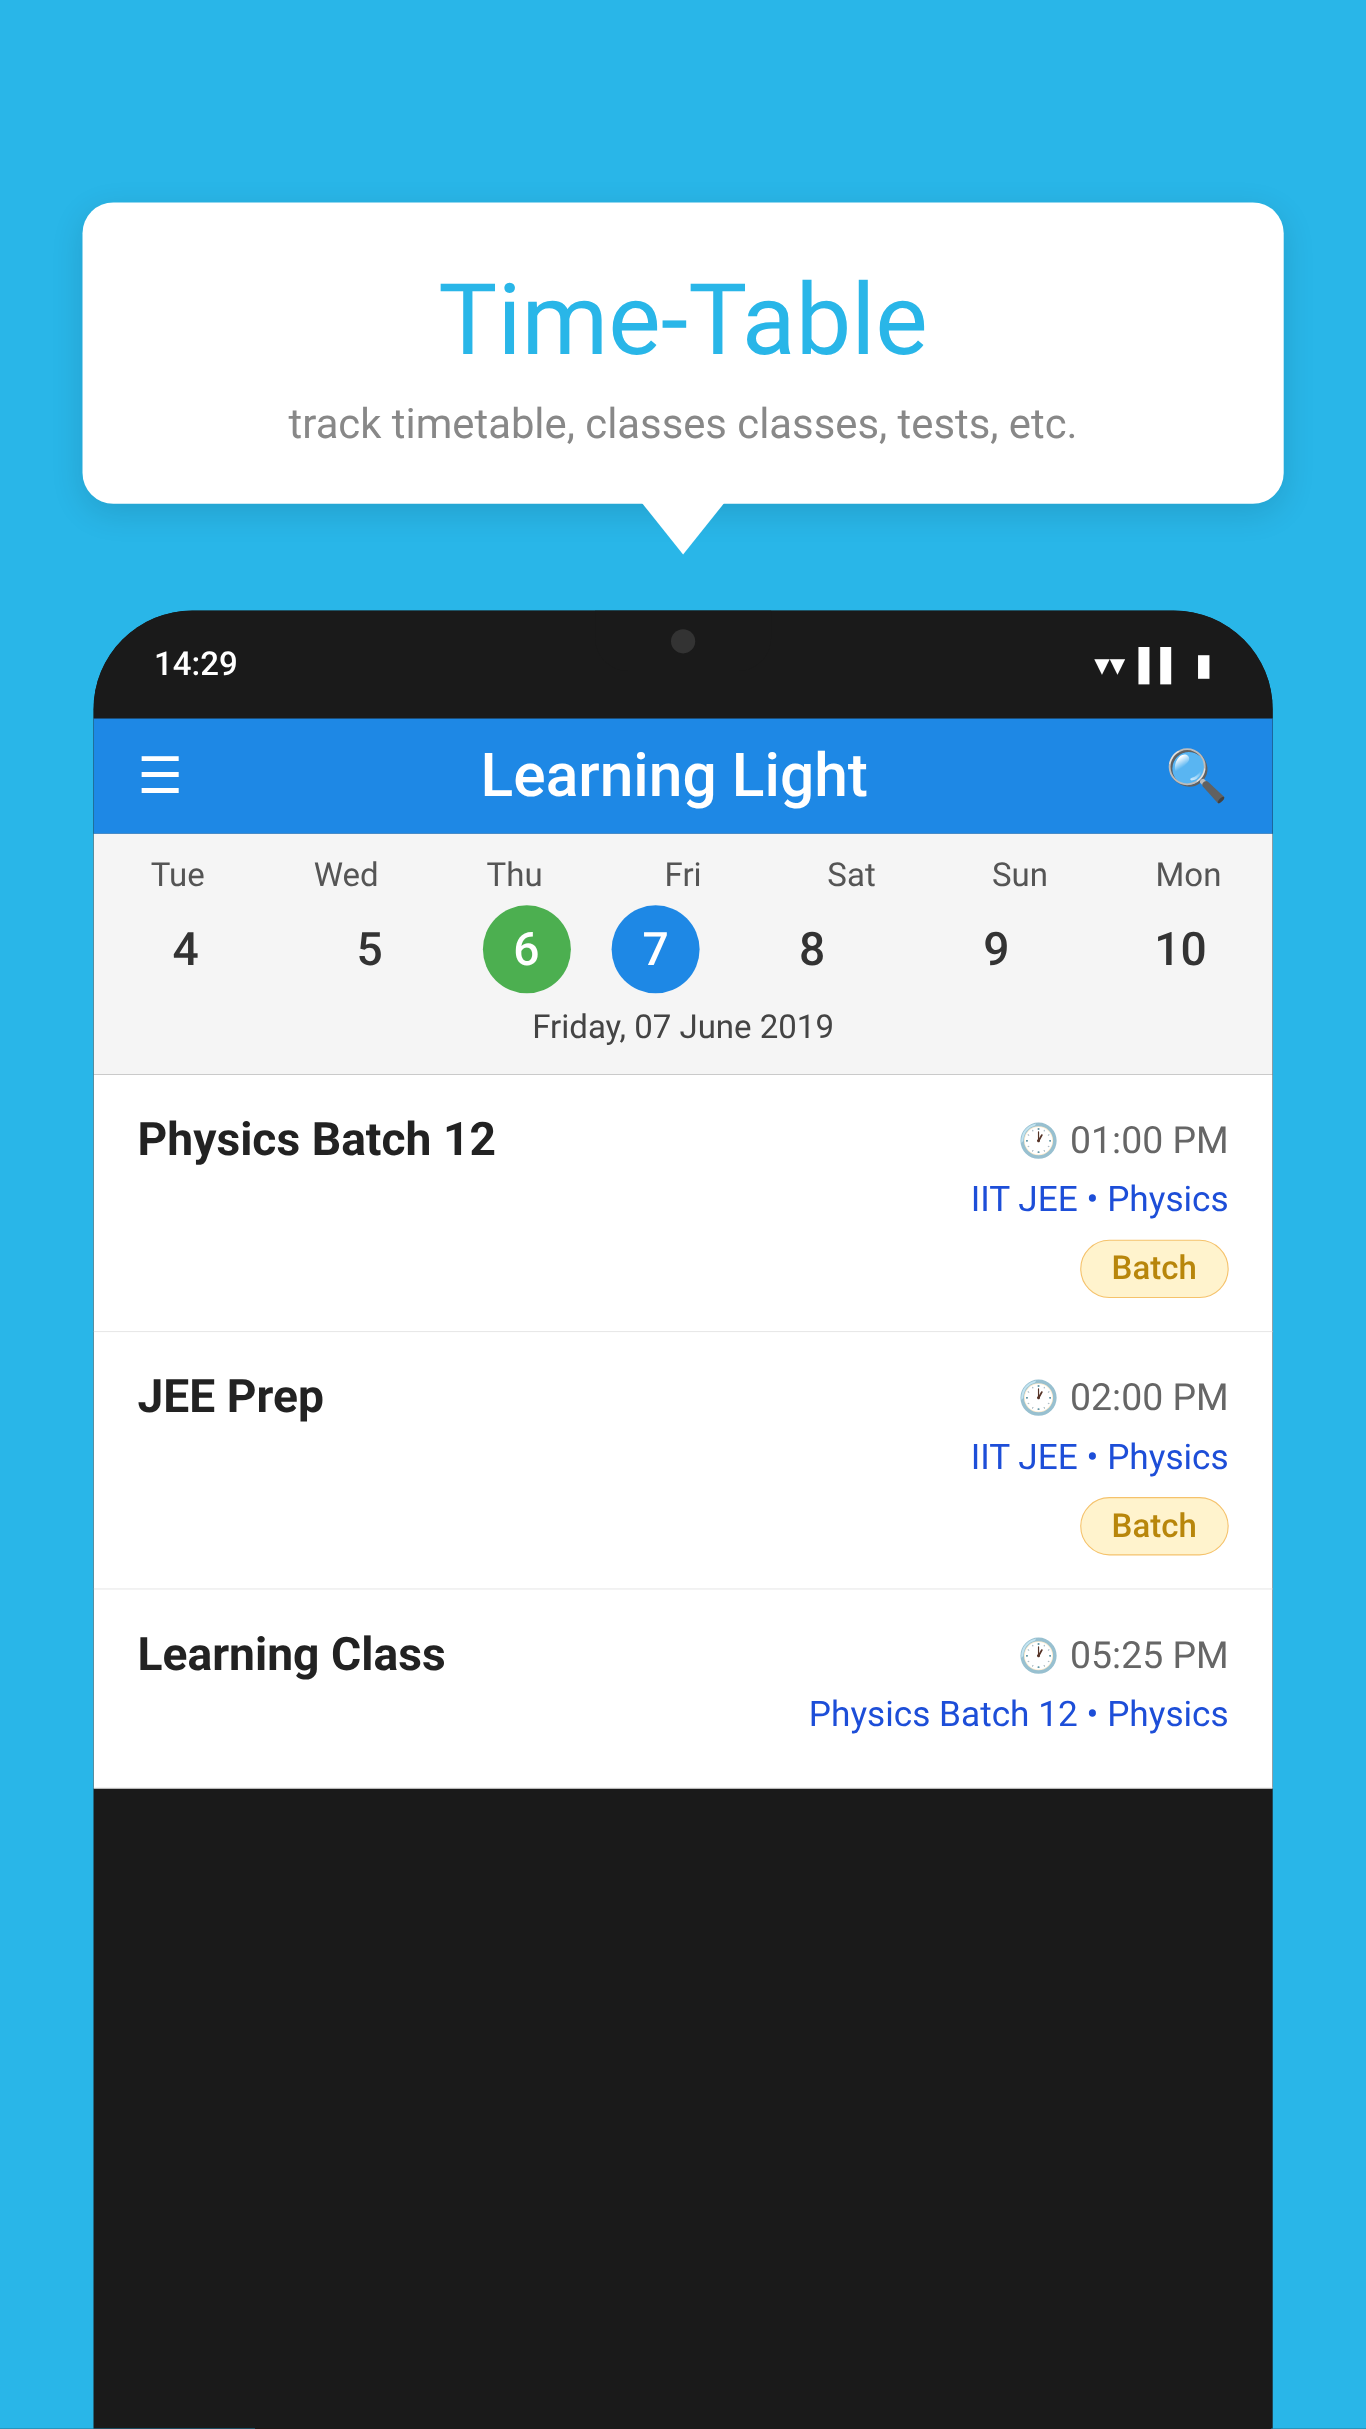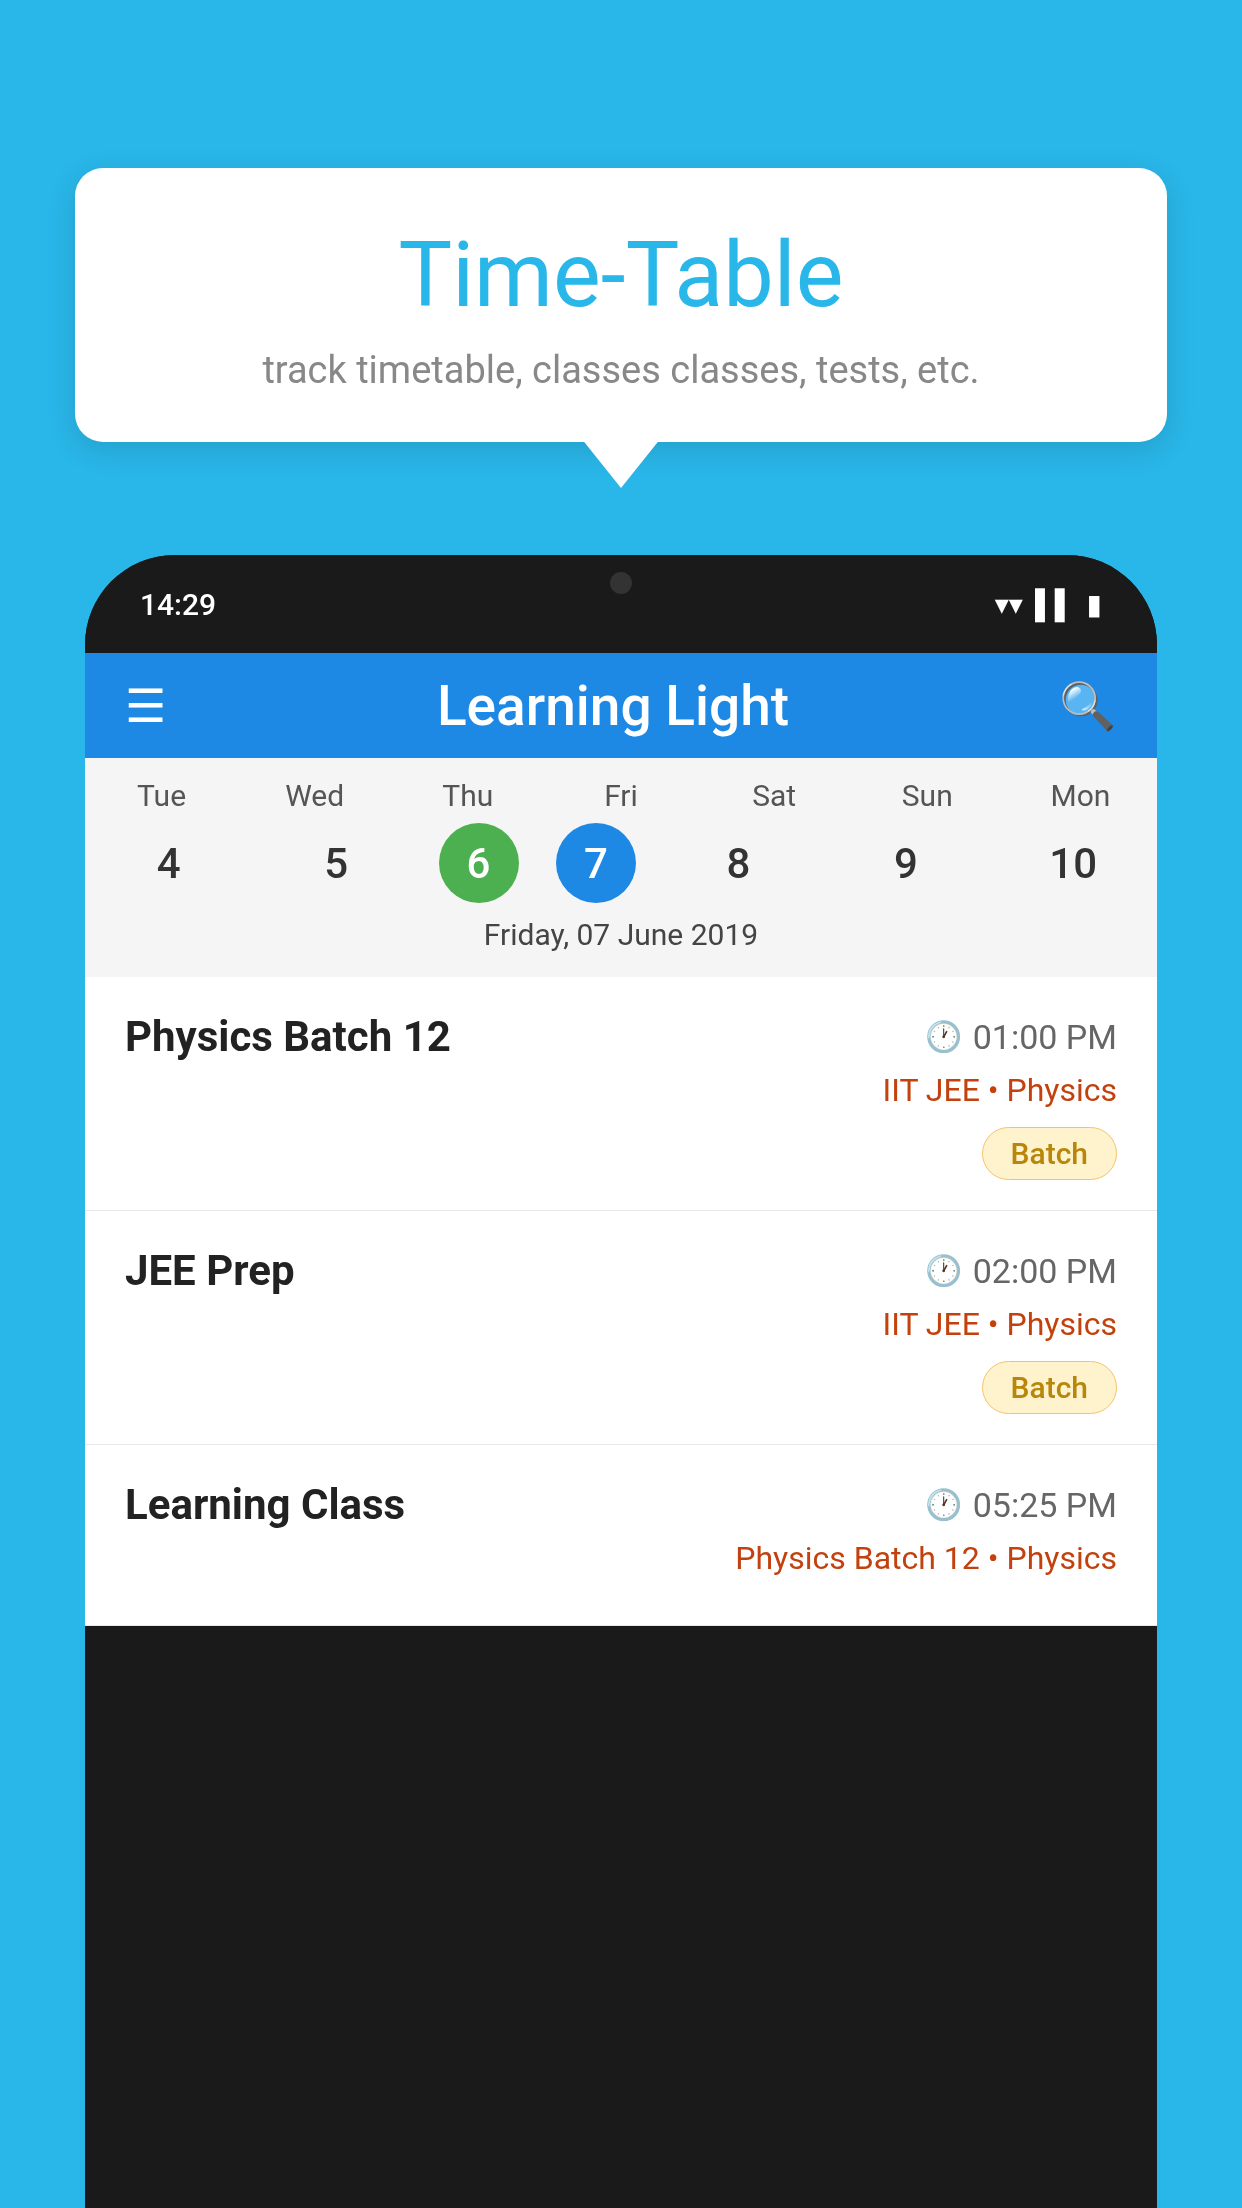--- a/index.html
+++ b/index.html
@@ -17,7 +17,7 @@
     
     .tooltip-card {
       position: absolute;
-      top: 168px;
+      top: 184px;
       left: 75px;
       right: 75px;
       background: #fff;

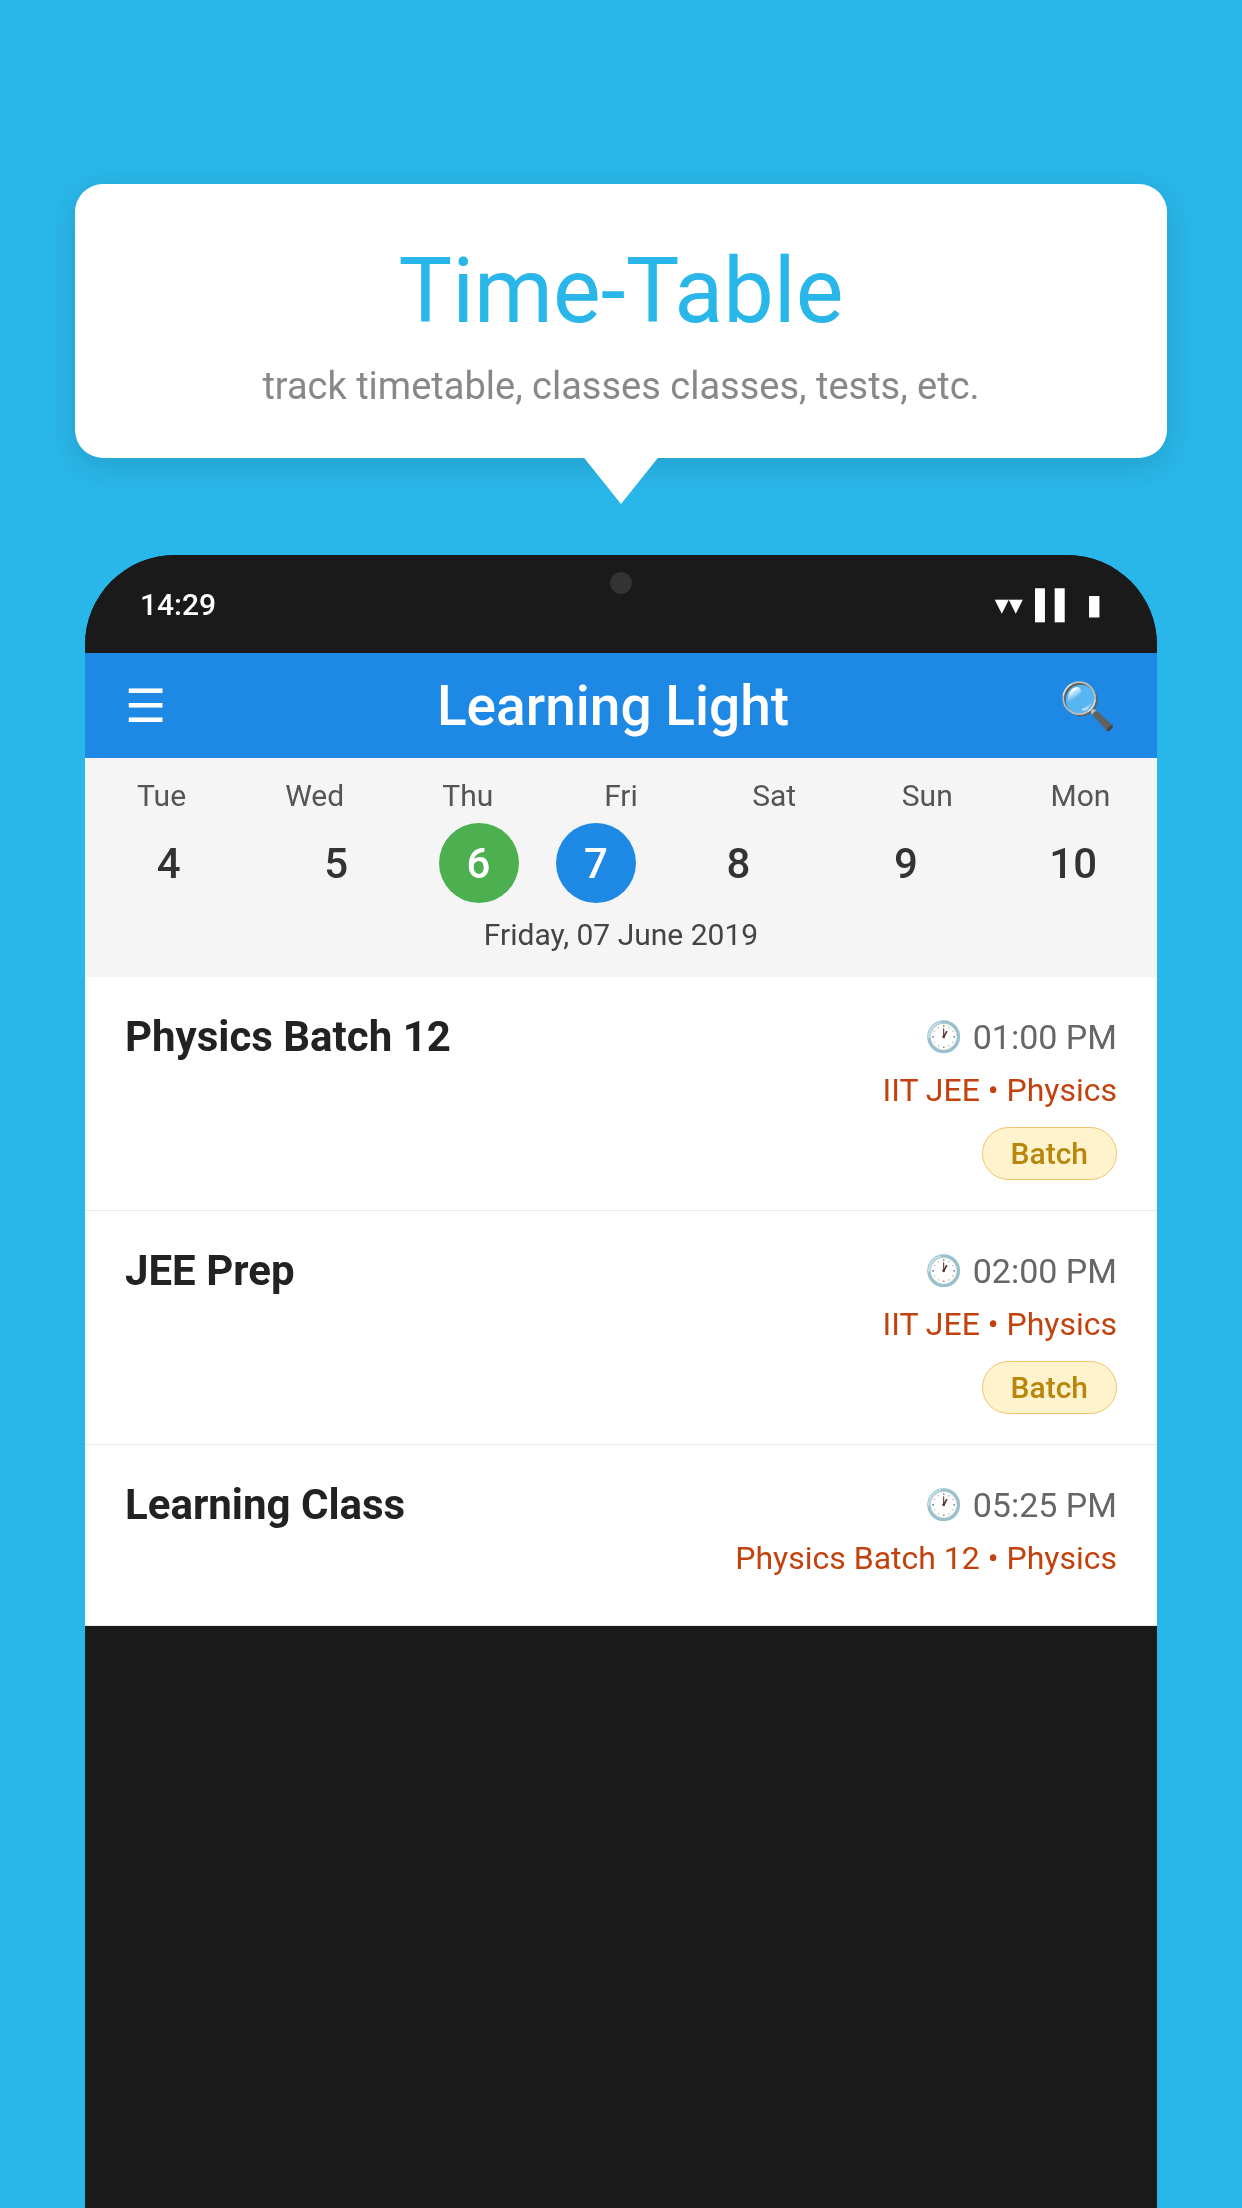--- a/index.html
+++ b/index.html
@@ -217,7 +217,7 @@
     }
     .class-subtitle {
       font-size: 32px;
-      color: #c2410c;
+      color: #1d4ed8;
       margin-bottom: 18px;
     }
     .batch-badge {

